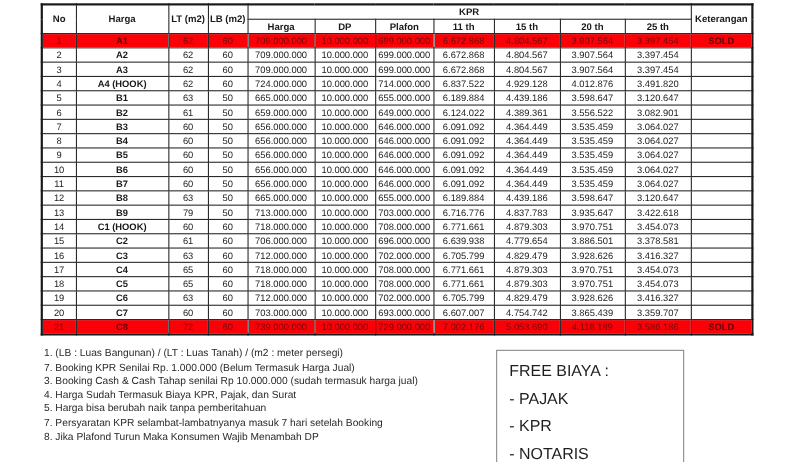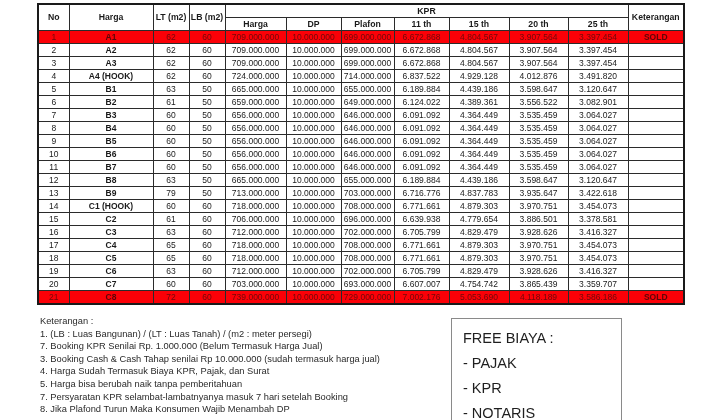--- a/index.html
+++ b/index.html
@@ -375,7 +375,6 @@
   </table>
 
   <div class="notes">
-    <div class="note-title">Keterangan :</div>
     <div>1. (LB : Luas Bangunan) / (LT : Luas Tanah) / (m2 : meter persegi)</div>
     <div>7. Booking KPR Senilai Rp. 1.000.000 (Belum Termasuk Harga Jual)</div>
     <div>3. Booking Cash &amp; Cash Tahap senilai Rp 10.000.000 (sudah termasuk harga jual)</div>

